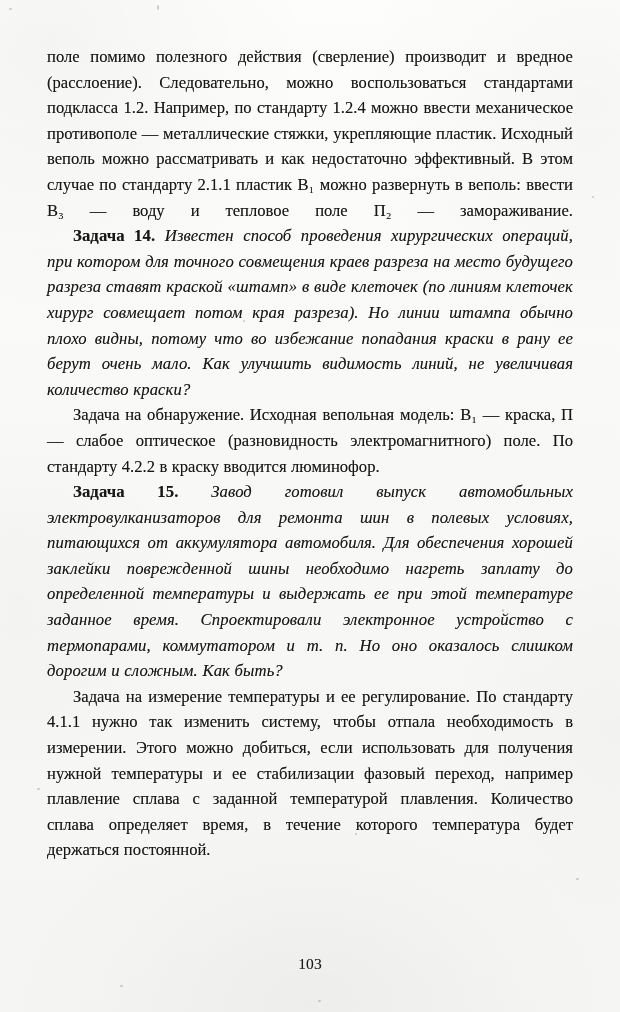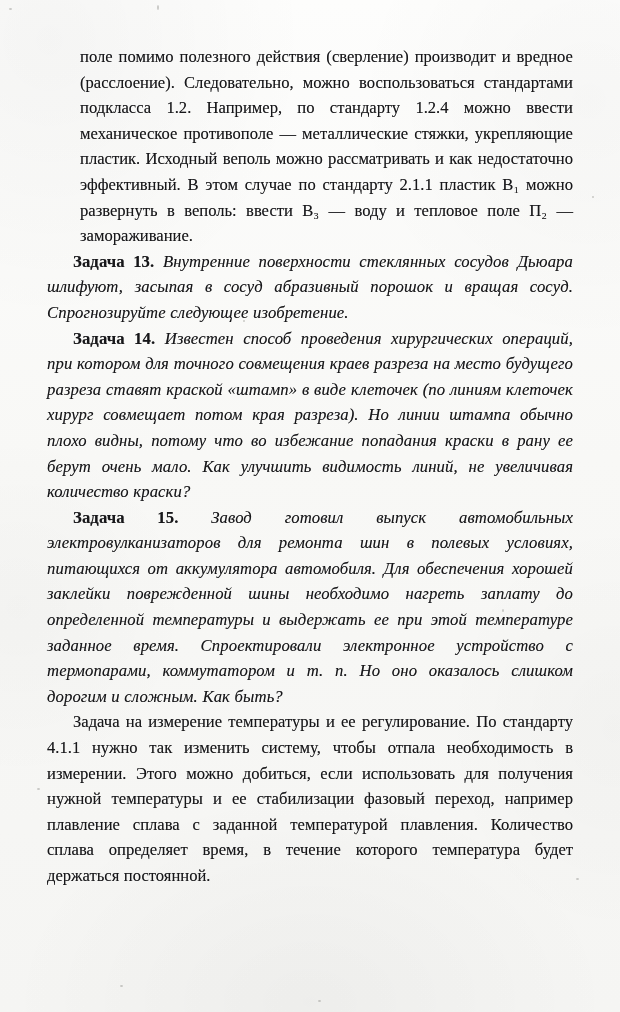--- a/index.html
+++ b/index.html
@@ -78,7 +78,7 @@
     letter-spacing: .1px;
   }
   p.indent  { text-indent: 26px; }
-  p.last-full { text-align-last: justify; margin-left: 33px; }
+  p.last-full { text-align-last: justify; }
 
   .lead {
     font-weight: bold;

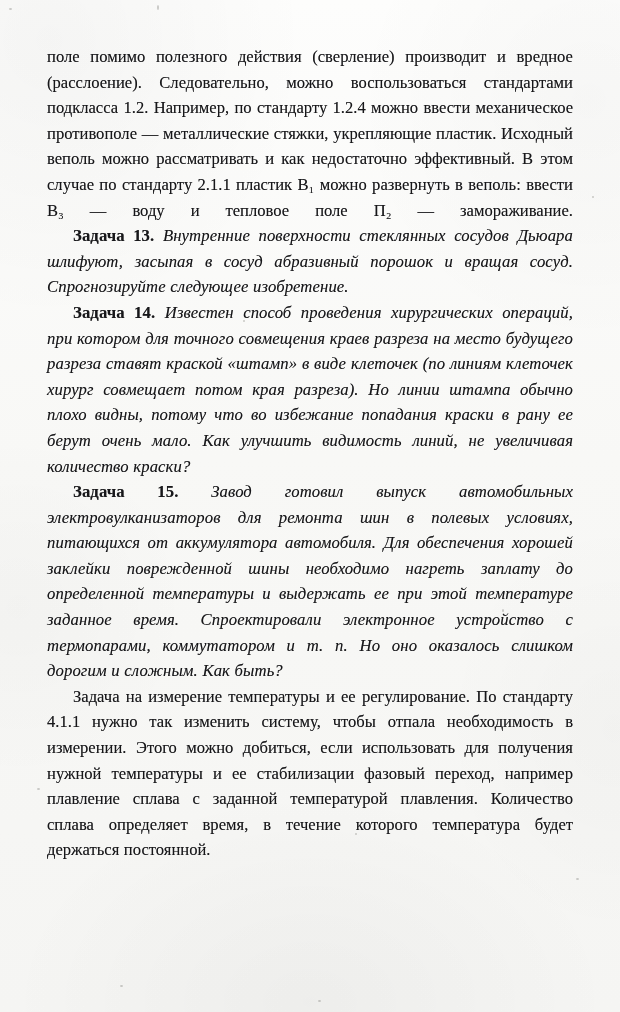--- a/index.html
+++ b/index.html
@@ -124,7 +124,6 @@
 
     <p class="upright last-full">поле помимо полезного действия (сверление) производит и вредное (расслоение). Следовательно, можно воспользоваться стандартами подкласса 1.2. Например, по стандарту 1.2.4 можно ввести механическое противополе — металлические стяжки, укрепляющие пластик. Исходный веполь можно рассматривать и как недостаточно эффективный. В этом случае по стандарту 2.1.1 пластик В₁ можно развернуть в веполь: ввести В₃ — воду и тепловое поле П₂ — замораживание.</p>
 
-    <p class="ital indent"><span class="lead">Задача 13.</span> <span>Внутренние поверхности стеклянных сосудов Дьюара шлифуют, засыпая в сосуд абразивный порошок и вращая сосуд. Спрогнозируйте следующее изобретение.</span></p>
 
 
     <p class="ital indent"><span class="lead">Задача 14.</span> <span>Известен способ проведения хирургических операций, при котором для точного совмещения краев разреза на место будущего разреза ставят краской «штамп» в виде клеточек (по линиям клеточек хирург совмещает потом края разреза). Но линии штампа обычно плохо видны, потому что во избежание попадания краски в рану ее берут очень мало. Как улучшить видимость линий, не увеличивая количество краски?</span></p>

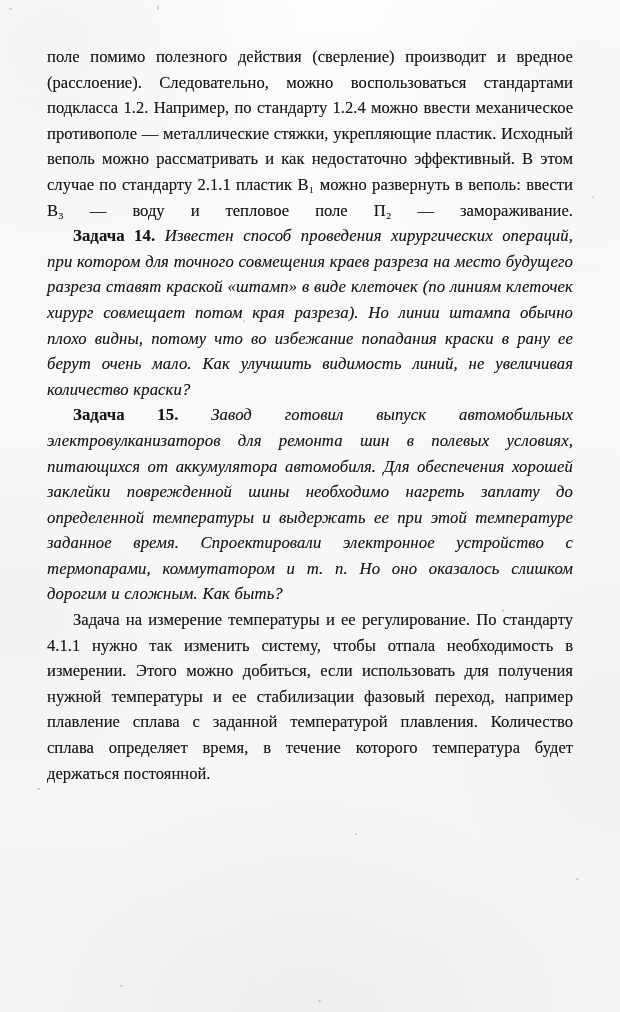--- a/index.html
+++ b/index.html
@@ -128,6 +128,7 @@
 
     <p class="ital indent"><span class="lead">Задача 14.</span> <span>Известен способ проведения хирургических операций, при котором для точного совмещения краев разреза на место будущего разреза ставят краской «штамп» в виде клеточек (по линиям клеточек хирург совмещает потом края разреза). Но линии штампа обычно плохо видны, потому что во избежание попадания краски в рану ее берут очень мало. Как улучшить видимость линий, не увеличивая количество краски?</span></p>
 
+    <p class="upright indent">Задача на обнаружение. Исходная вепольная модель: В₁ — краска, П — слабое оптическое (разновидность электромагнитного) поле. По стандарту 4.2.2 в краску вводится люминофор.</p>
 
     <p class="ital indent"><span class="lead">Задача 15.</span> <span>Завод готовил выпуск автомобильных электровулканизаторов для ремонта шин в полевых условиях, питающихся от аккумулятора автомобиля. Для обеспечения хорошей заклейки поврежденной шины необходимо нагреть заплату до определенной температуры и выдержать ее при этой температуре заданное время. Спроектировали электронное устройство с термопарами, коммутатором и т. п. Но оно оказалось слишком дорогим и сложным. Как быть?</span></p>
 

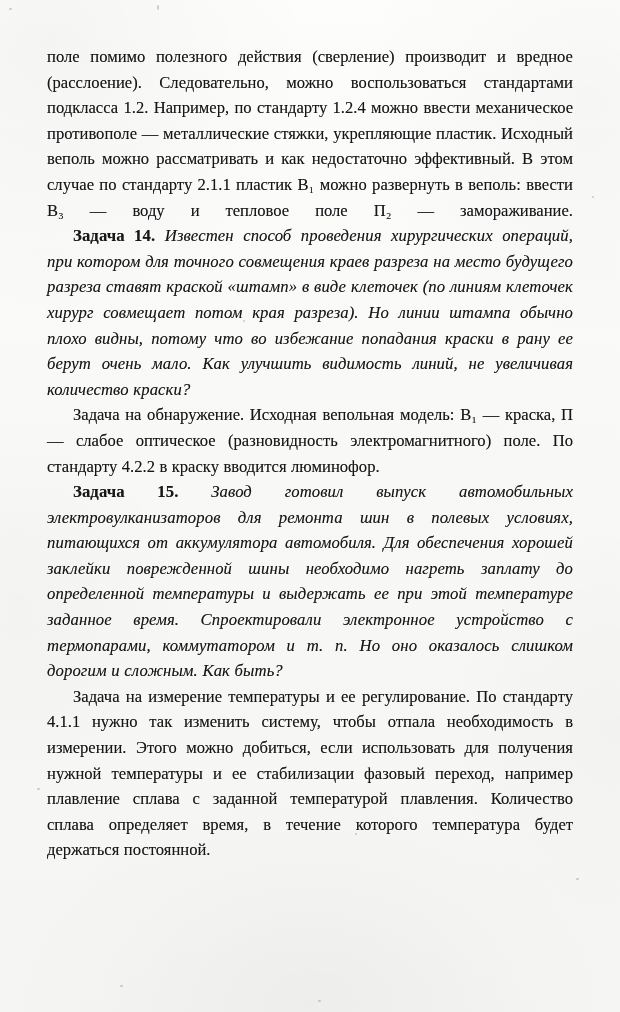--- a/index.html
+++ b/index.html
@@ -136,6 +136,7 @@
 
   </div>
 
+  <div class="folio">103</div>
 
 </div>
 

